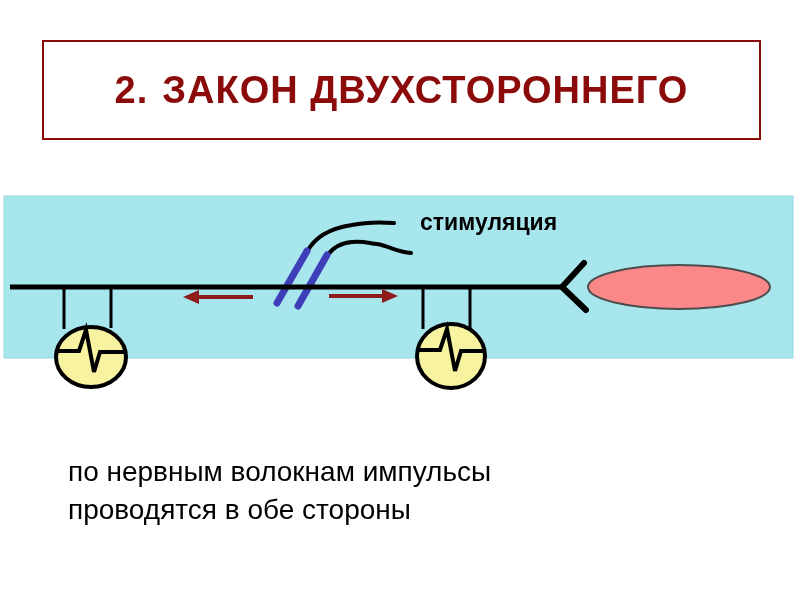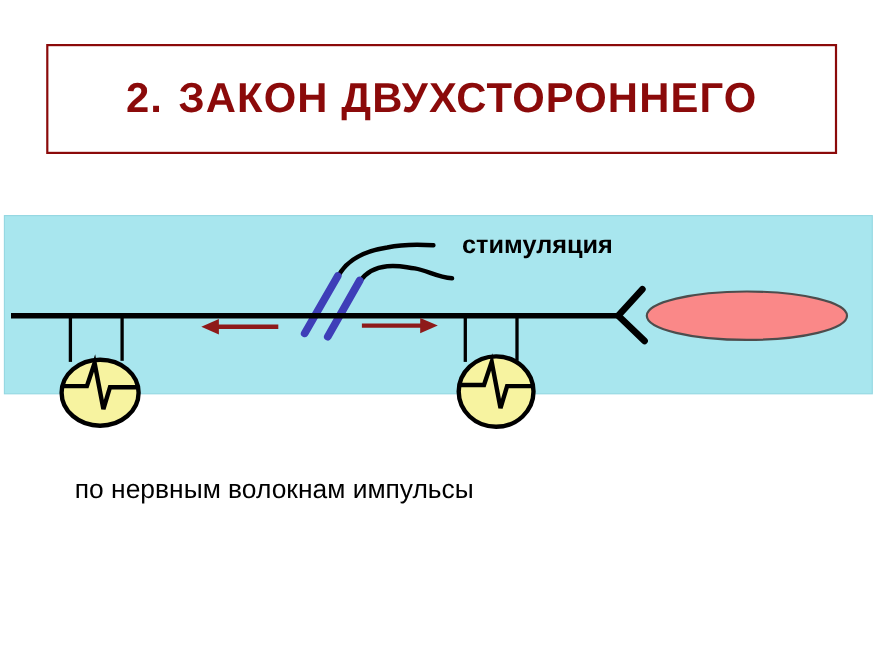--- a/index.html
+++ b/index.html
@@ -30,8 +30,8 @@
   .diagram-svg { position: absolute; left: 0; top: 0; }
   .caption {
     position: absolute;
-    left: 68px; top: 427px;
-    font-size: 24px;
+    left: 68px; top: 453px;
+    font-size: 28px;
     line-height: 38px;
     color: #000000;
   }

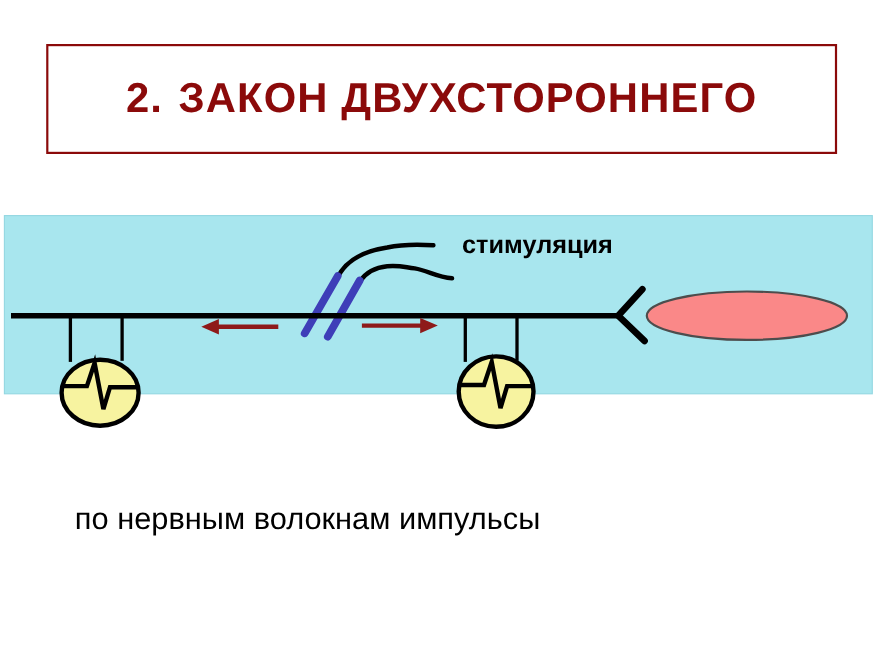--- a/index.html
+++ b/index.html
@@ -95,6 +95,7 @@
 
   <div class="caption">
     <div>по нервным волокнам импульсы</div>
+    <div>проводятся в обе стороны</div>
   </div>
 
 </div>

